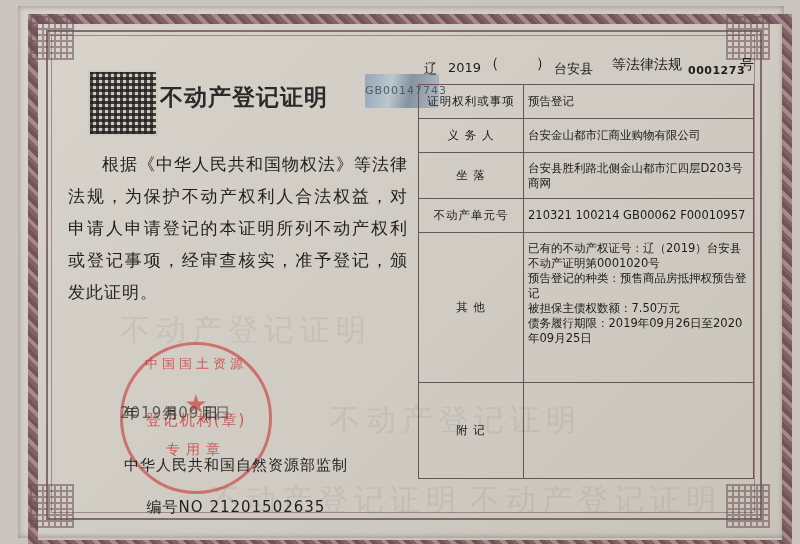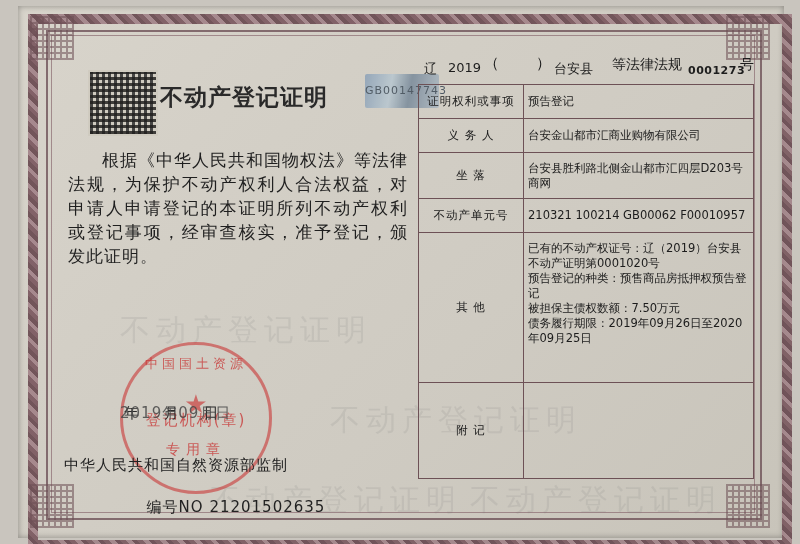--- a/index.html
+++ b/index.html
@@ -83,7 +83,7 @@
   }
   .body-text{
     position:absolute;left:8px;top:96px;width:340px;
-    font-size:17px;line-height:24px;color:#1f1f1f;letter-spacing:1px;
+    font-size:17px;line-height:32px;color:#1f1f1f;letter-spacing:1px;
     text-align:justify;
   }
   .body-text .indent{display:inline-block;width:34px;}

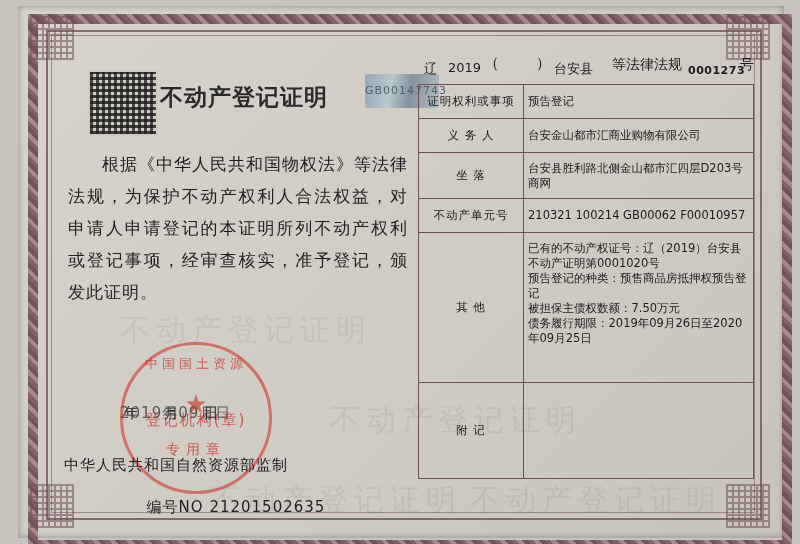--- a/index.html
+++ b/index.html
@@ -116,7 +116,7 @@
     position:absolute;left:60px;top:352px;font-size:15px;color:rgba(70,70,70,.85);letter-spacing:1px;
   }
   .issuer{
-    position:absolute;left:4px;top:404px;width:344px;text-align:left;
+    position:absolute;left:4px;top:404px;width:344px;text-align:center;
     font-size:15px;color:#222;letter-spacing:1px;
   }
   .serial{

